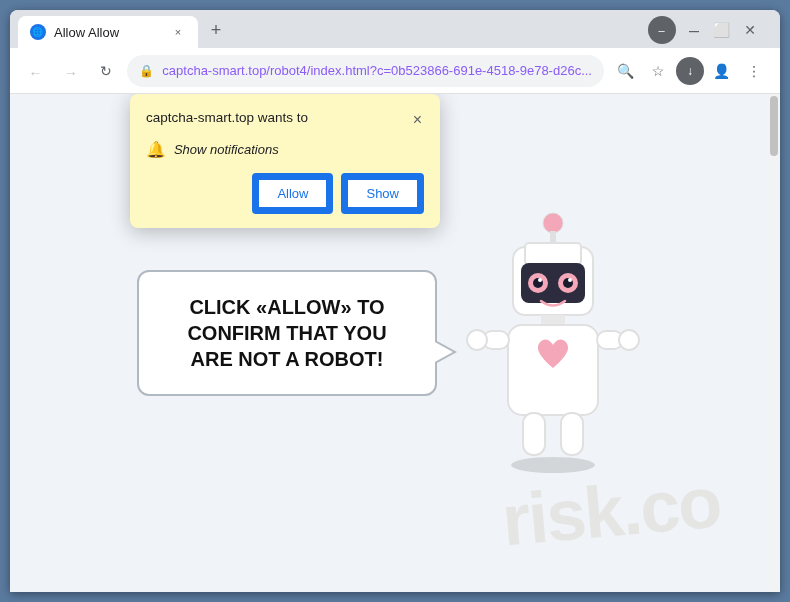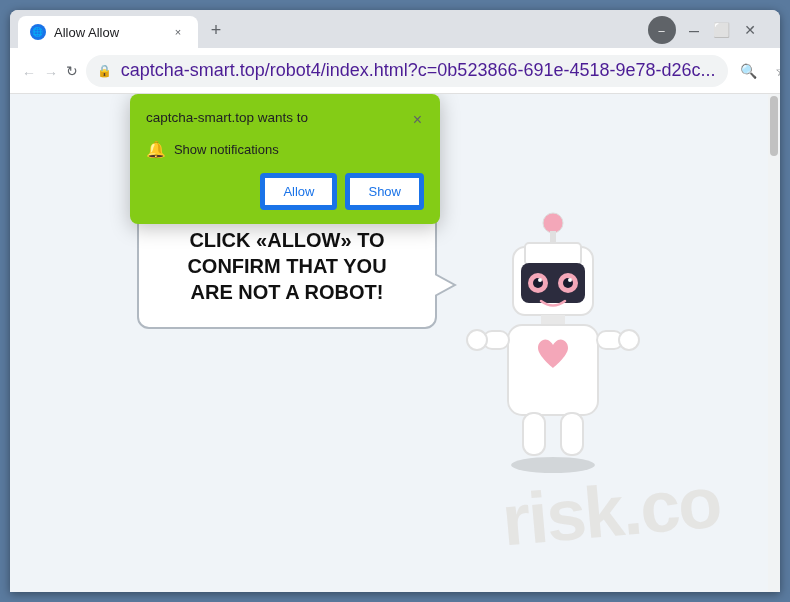--- a/index.html
+++ b/index.html
@@ -137,8 +137,8 @@
       overflow: hidden;
       text-overflow: ellipsis;
       white-space: nowrap;
-      font-size: 18px;
-      color: #4c1d95;
+      font-size: 13px;
+      color: #8b5cf6;
     }
     .nav-actions {
       display: flex;

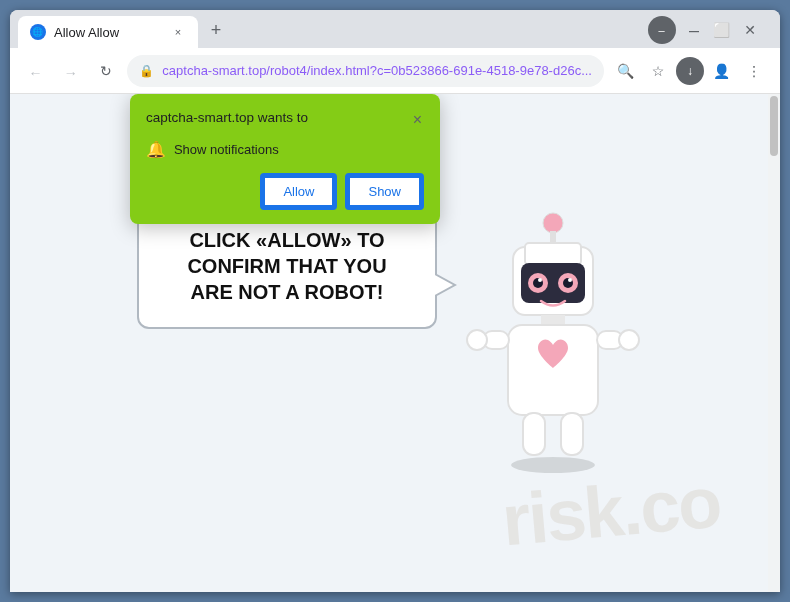--- a/index.html
+++ b/index.html
@@ -251,7 +251,7 @@
       top: 0px;
       left: 120px;
       width: 310px;
-      background: #84cc16;
+      background: #fef9c3;
       border-radius: 8px;
       box-shadow: 0 4px 20px rgba(0,0,0,0.25);
       padding: 16px 16px 14px 16px;

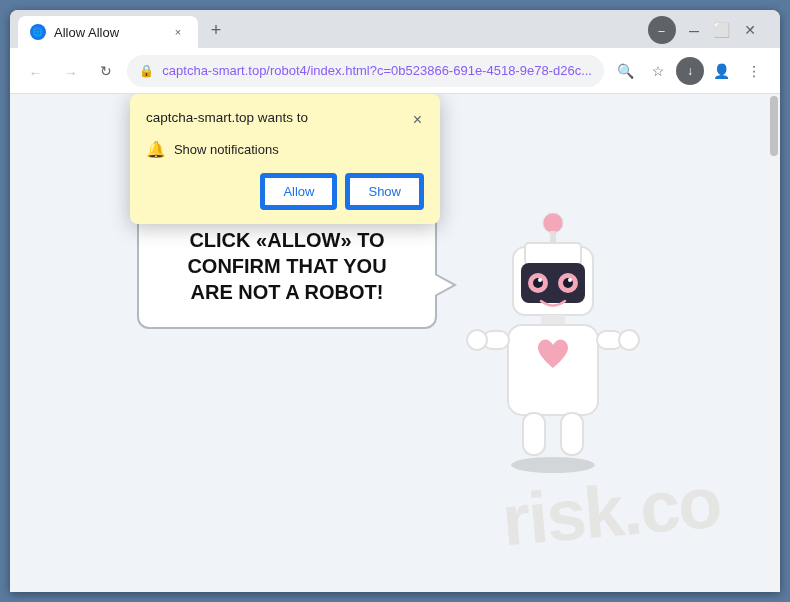--- a/index.html
+++ b/index.html
@@ -287,6 +287,7 @@
     .notification-label {
       font-size: 13px;
       color: #202124;
+      font-style: italic;
     }
     .popup-buttons {
       display: flex;

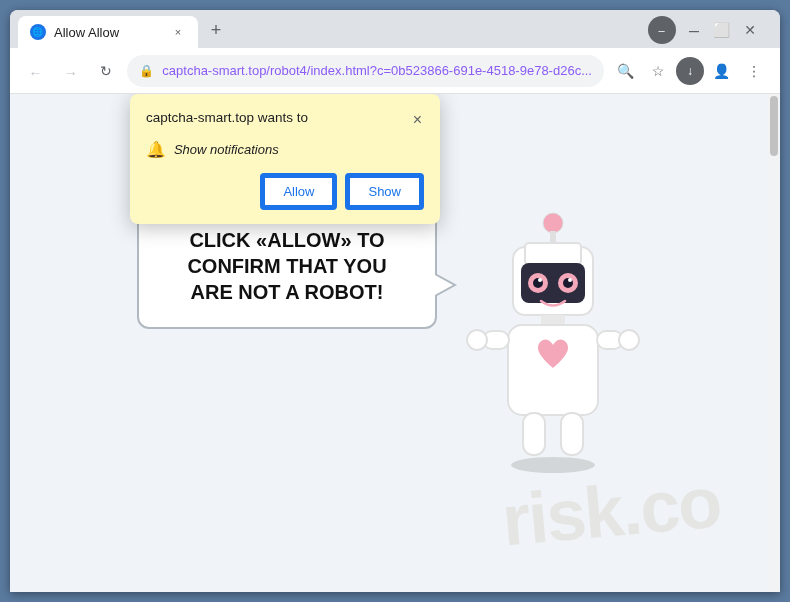--- a/index.html
+++ b/index.html
@@ -299,7 +299,7 @@
       border-radius: 4px;
       font-size: 13px;
       cursor: pointer;
-      border: 5px solid #7f1d1d;
+      border: 7px solid #7f1d1d;
       background: white;
       color: #1a73e8;
       font-weight: 500;

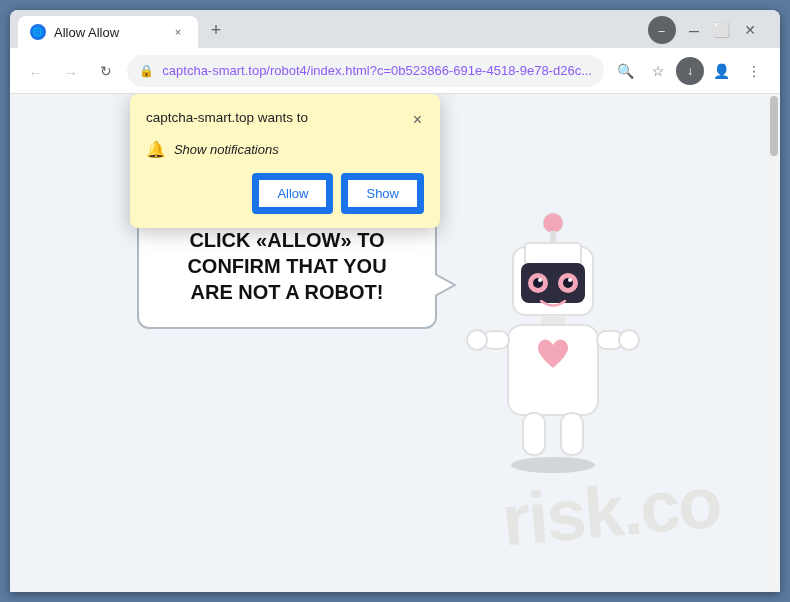--- a/index.html
+++ b/index.html
@@ -193,7 +193,7 @@
     
     .scene {
       display: flex;
-      align-items: flex-start;
+      align-items: center;
       gap: 16px;
       position: relative;
     }

